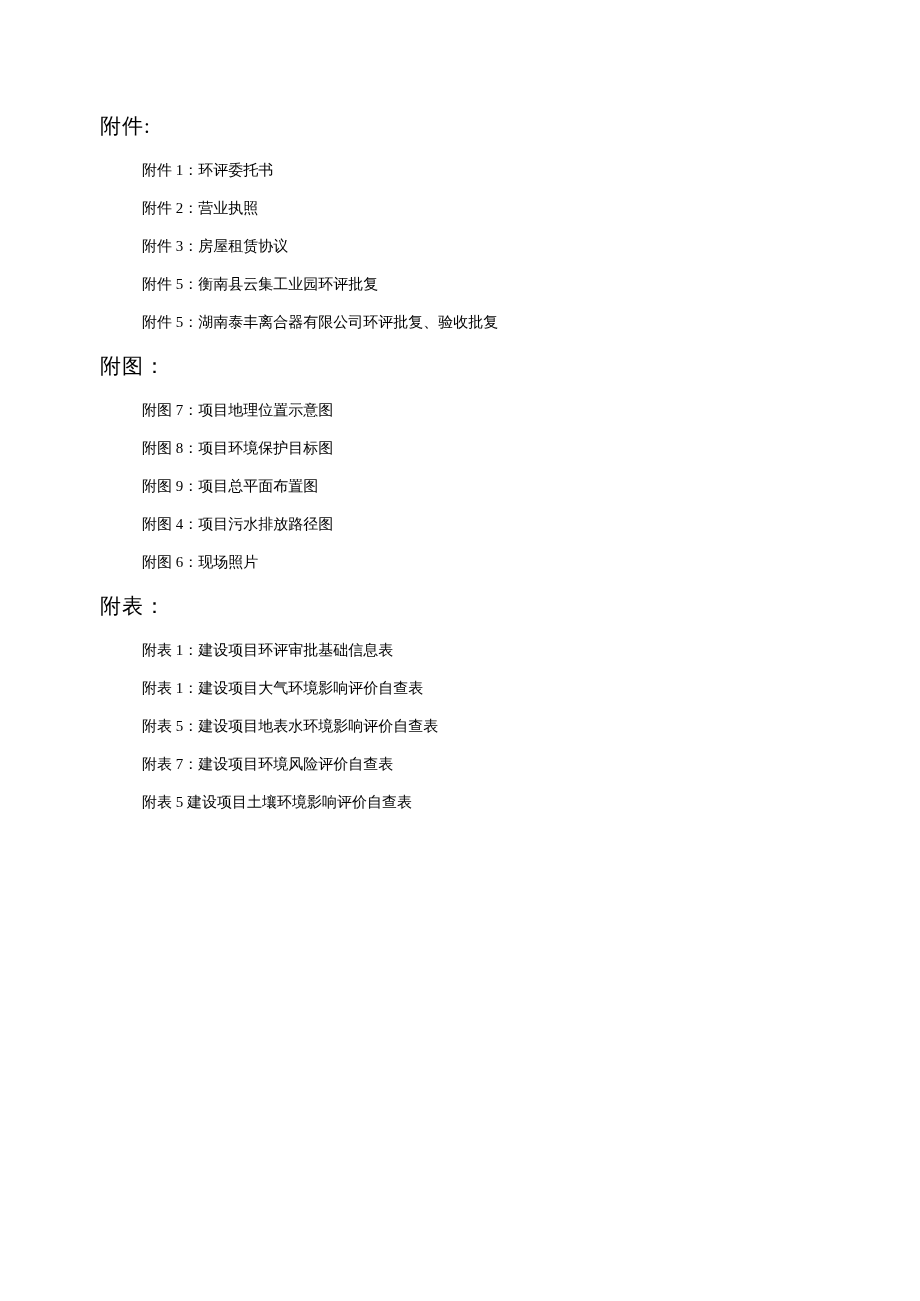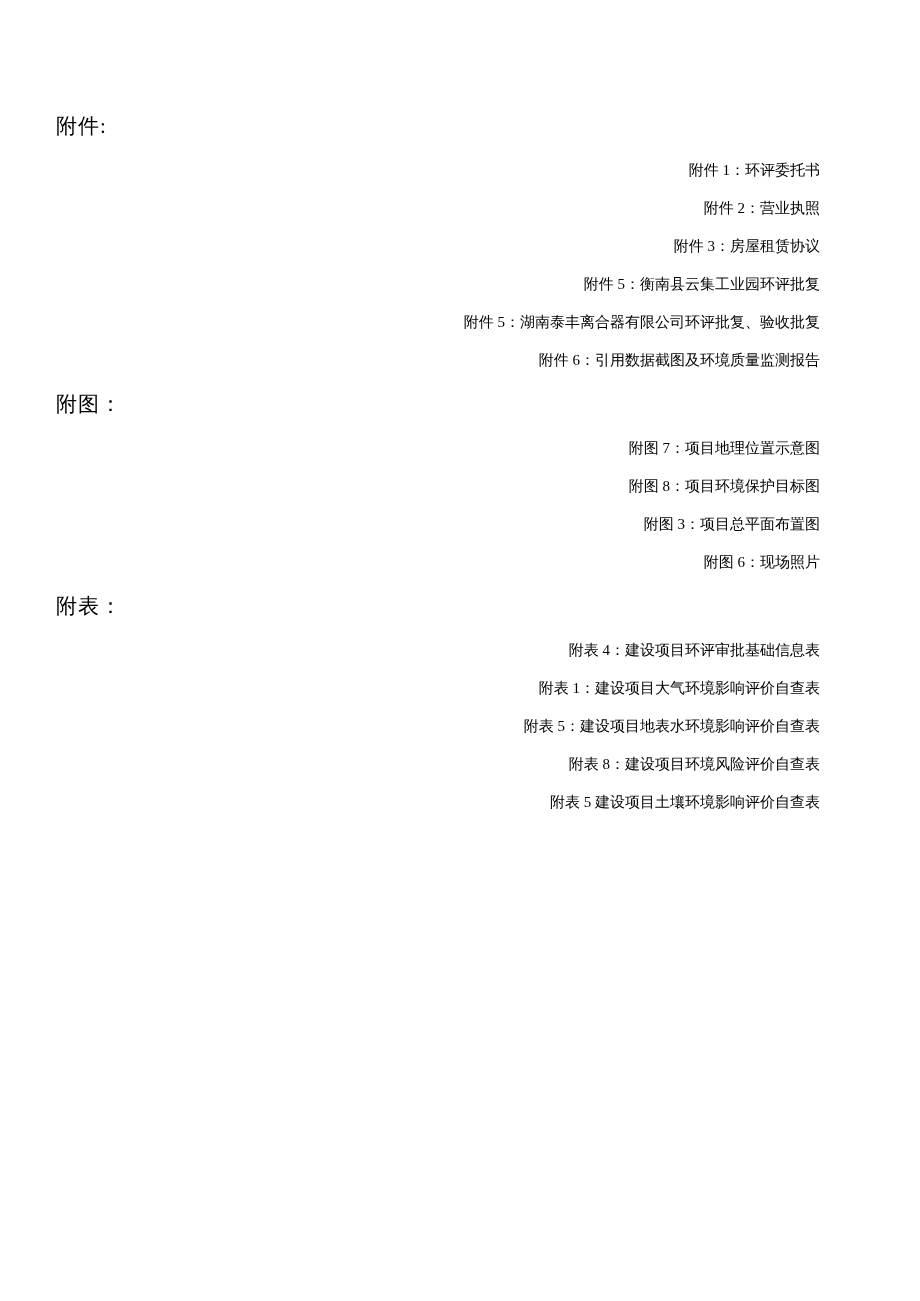--- a/index.html
+++ b/index.html
@@ -11,7 +11,7 @@
     min-height: 1301px;
   }
   .page {
-    padding: 112px 100px 0 56px;
+    padding: 112px 100px 0 100px;
   }
   .section-title {
     font-size: 21px;

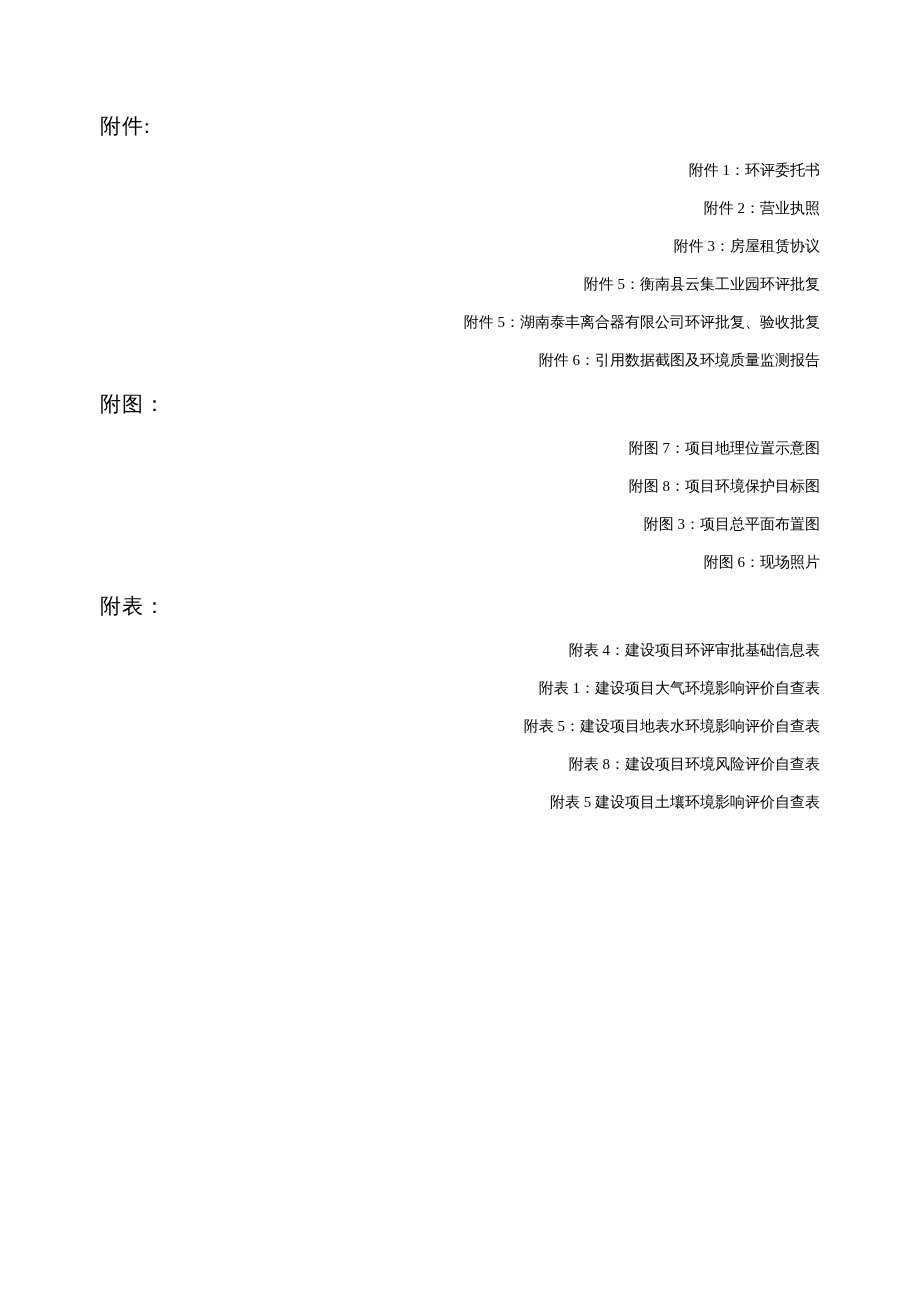--- a/index.html
+++ b/index.html
@@ -27,7 +27,6 @@
   .item-list {
     margin: 0 0 0 42px;
     padding: 0;
-    text-align: right;
   }
   .item {
     font-size: 15px;

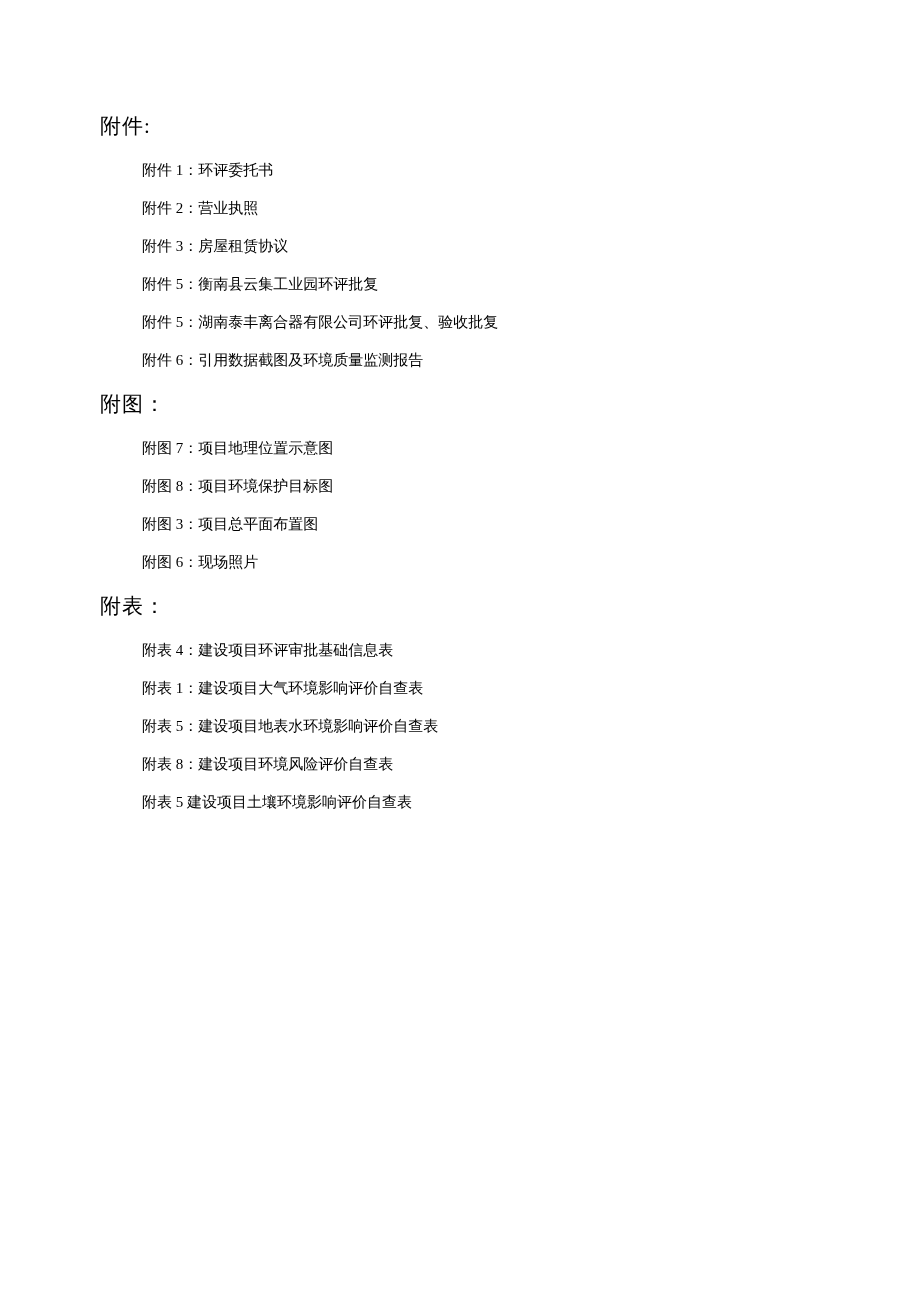--- a/index.html
+++ b/index.html
@@ -51,7 +51,6 @@
     <div class="item">附件 3：房屋租赁协议</div>
     <div class="item">附件 5：衡南县云集工业园环评批复</div>
     <div class="item">附件 5：湖南泰丰离合器有限公司环评批复、验收批复</div>
-    <div class="item">附件 6：引用数据截图及环境质量监测报告</div>
   </div>
 
   <div class="section-title second">附图：</div>

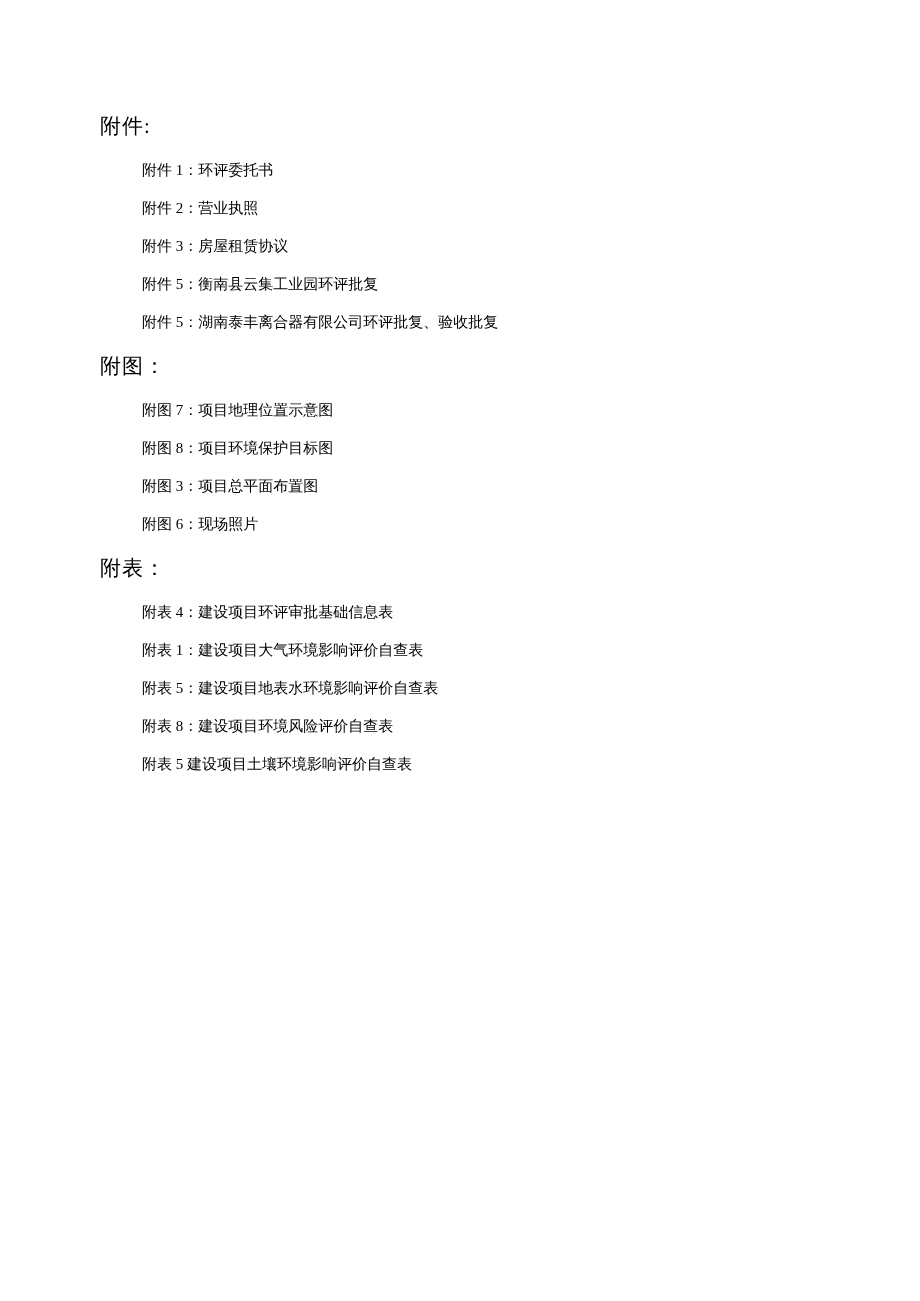--- a/index.html
+++ b/index.html
@@ -57,7 +57,7 @@
   <div class="item-list">
     <div class="item">附图 7：项目地理位置示意图</div>
     <div class="item">附图 8：项目环境保护目标图</div>
-    <div class="item">附图 3：项目总平面布置图</div>
+    <div class="item">附图 9：项目总平面布置图</div>
     <div class="item">附图 6：现场照片</div>
   </div>
 

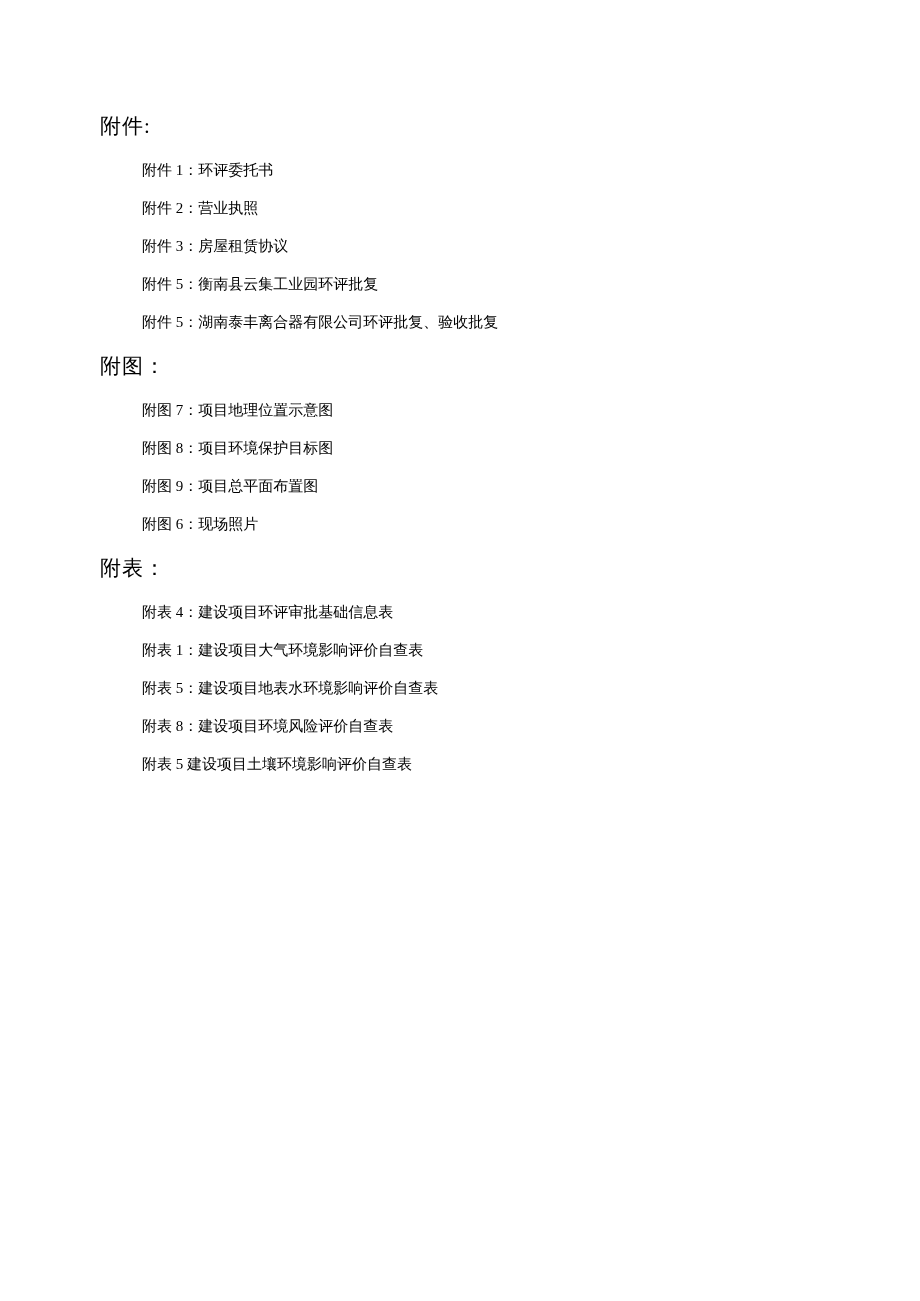--- a/index.html
+++ b/index.html
@@ -58,6 +58,7 @@
     <div class="item">附图 7：项目地理位置示意图</div>
     <div class="item">附图 8：项目环境保护目标图</div>
     <div class="item">附图 9：项目总平面布置图</div>
+    <div class="item">附图 4：项目污水排放路径图</div>
     <div class="item">附图 6：现场照片</div>
   </div>
 

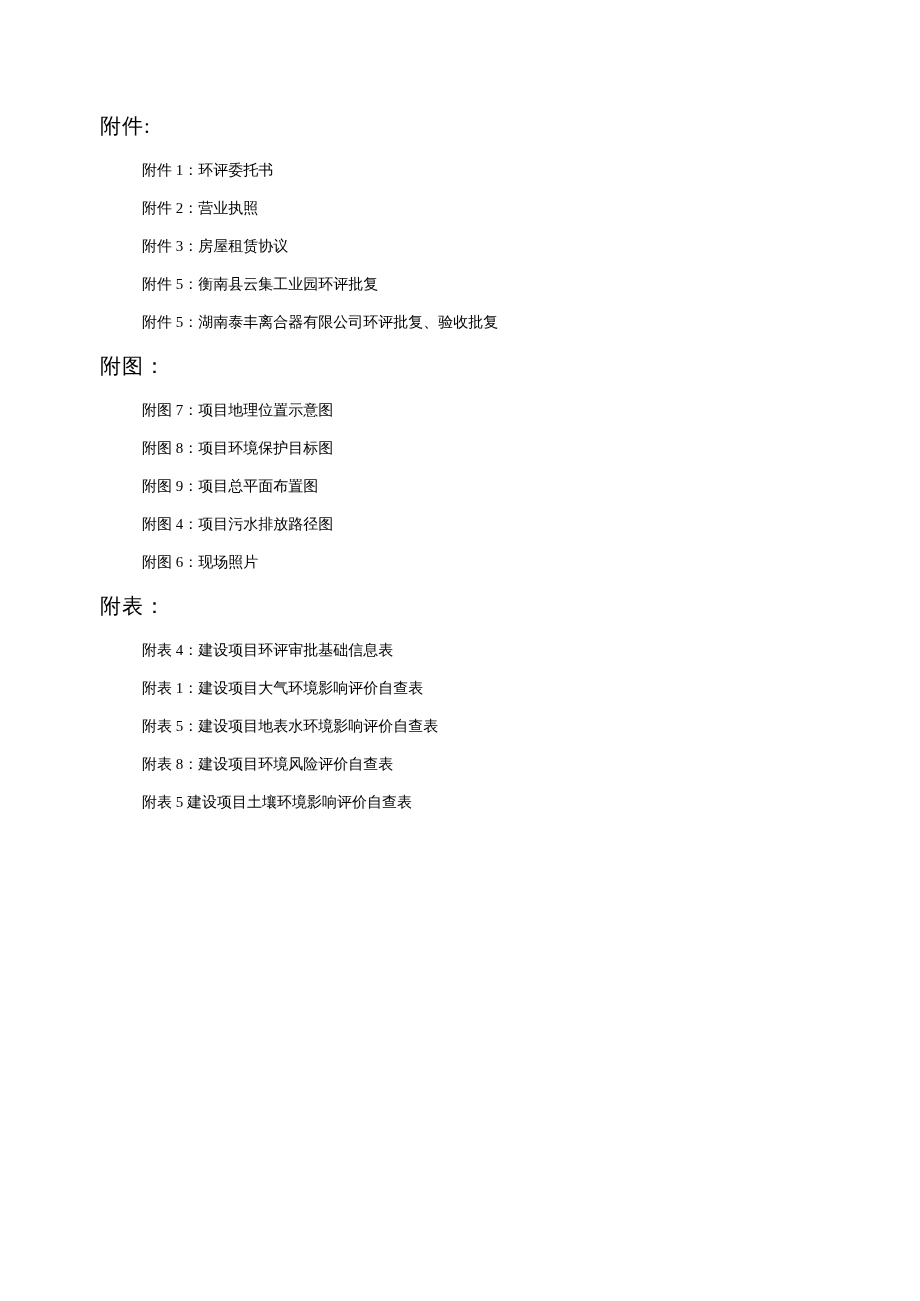--- a/index.html
+++ b/index.html
@@ -64,7 +64,7 @@
 
   <div class="section-title third">附表：</div>
   <div class="item-list">
-    <div class="item">附表 4：建设项目环评审批基础信息表</div>
+    <div class="item">附表 1：建设项目环评审批基础信息表</div>
     <div class="item">附表 1：建设项目大气环境影响评价自查表</div>
     <div class="item">附表 5：建设项目地表水环境影响评价自查表</div>
     <div class="item">附表 8：建设项目环境风险评价自查表</div>

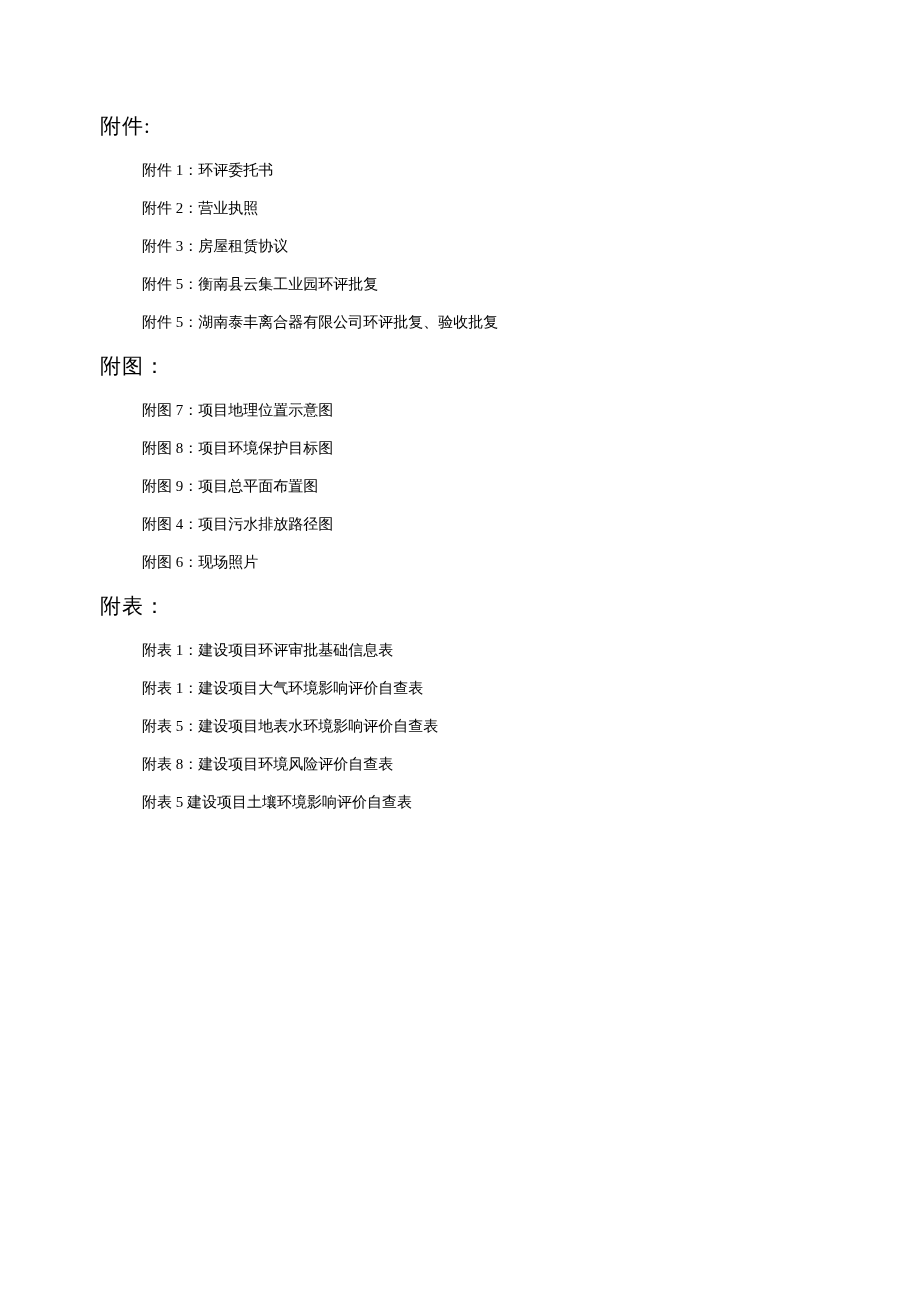--- a/index.html
+++ b/index.html
@@ -67,7 +67,7 @@
     <div class="item">附表 1：建设项目环评审批基础信息表</div>
     <div class="item">附表 1：建设项目大气环境影响评价自查表</div>
     <div class="item">附表 5：建设项目地表水环境影响评价自查表</div>
-    <div class="item">附表 8：建设项目环境风险评价自查表</div>
+    <div class="item">附表 7：建设项目环境风险评价自查表</div>
     <div class="item">附表 5 建设项目土壤环境影响评价自查表</div>
   </div>
 

